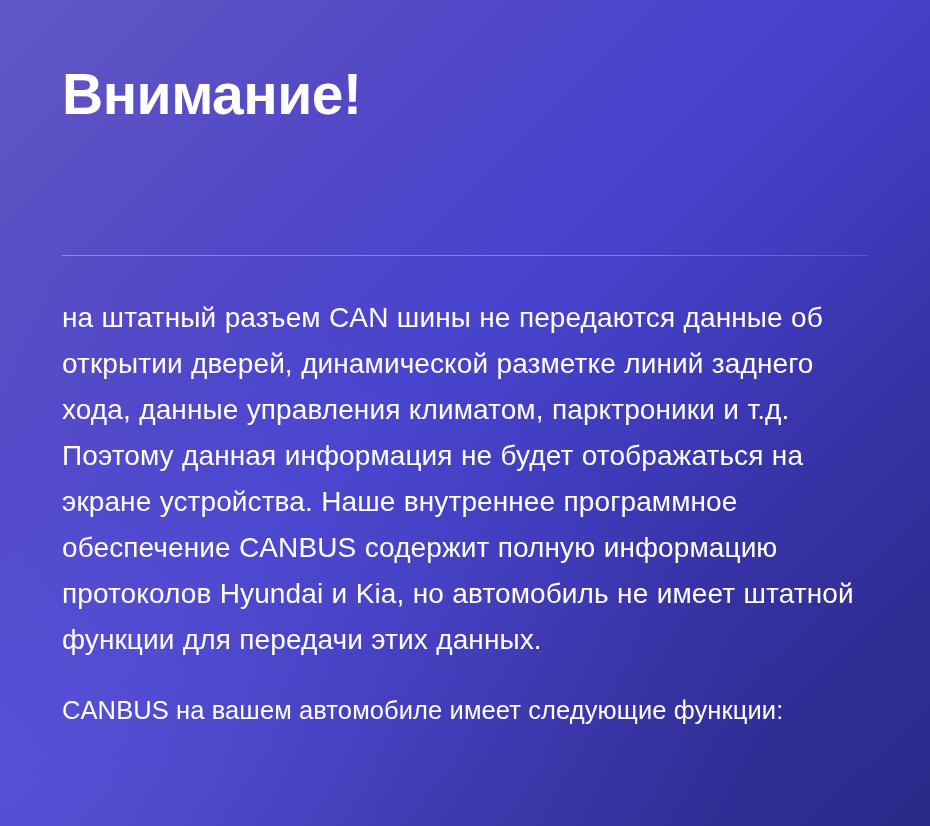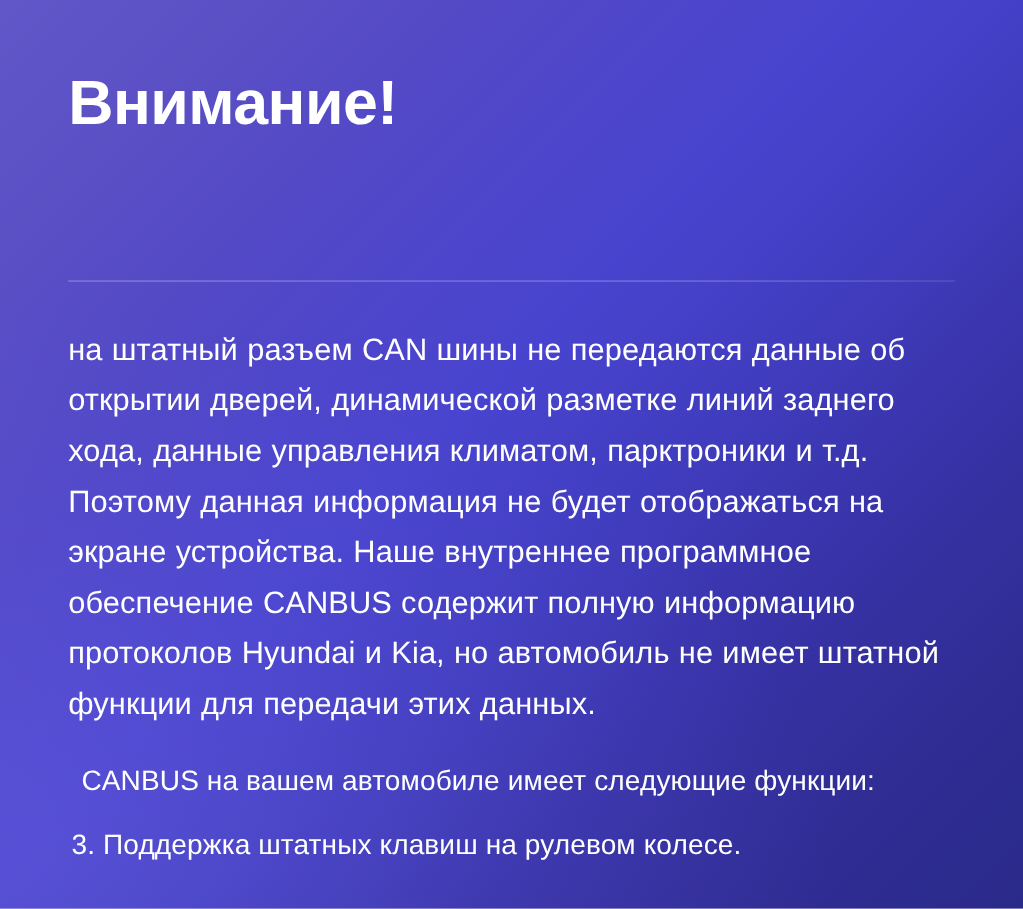--- a/index.html
+++ b/index.html
@@ -111,7 +111,7 @@
   }
 
   .notice-list-intro {
-    margin: 12px;
+    margin: 0;
     font-size: 25.5px;
     line-height: 46px;
     color: #ffffff;

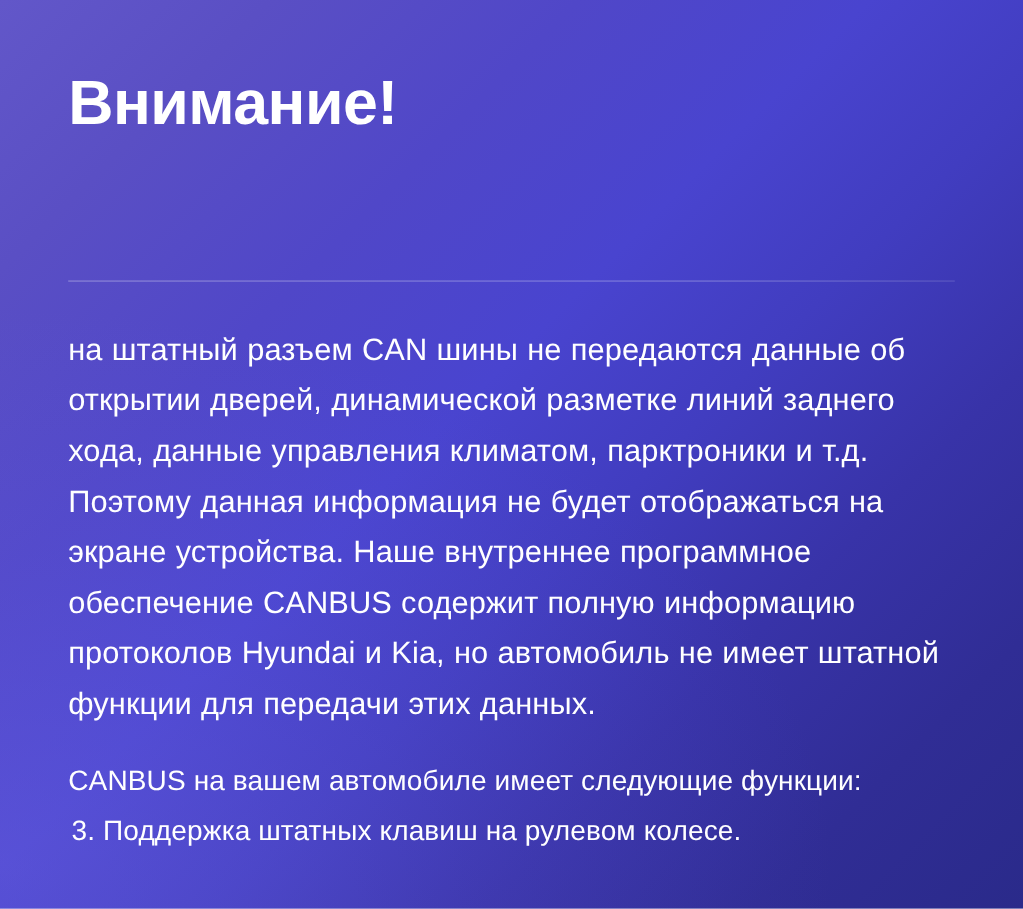--- a/index.html
+++ b/index.html
@@ -153,7 +153,6 @@
       <p class="notice-list-intro">CANBUS на вашем автомобиле имеет следующие функции:</p>
 
       <ol class="notice-list">
-        <li class="notice-list-item">3. Поддержка штатных клавиш на рулевом колесе.</li>
       </ol>
     </div>
 

